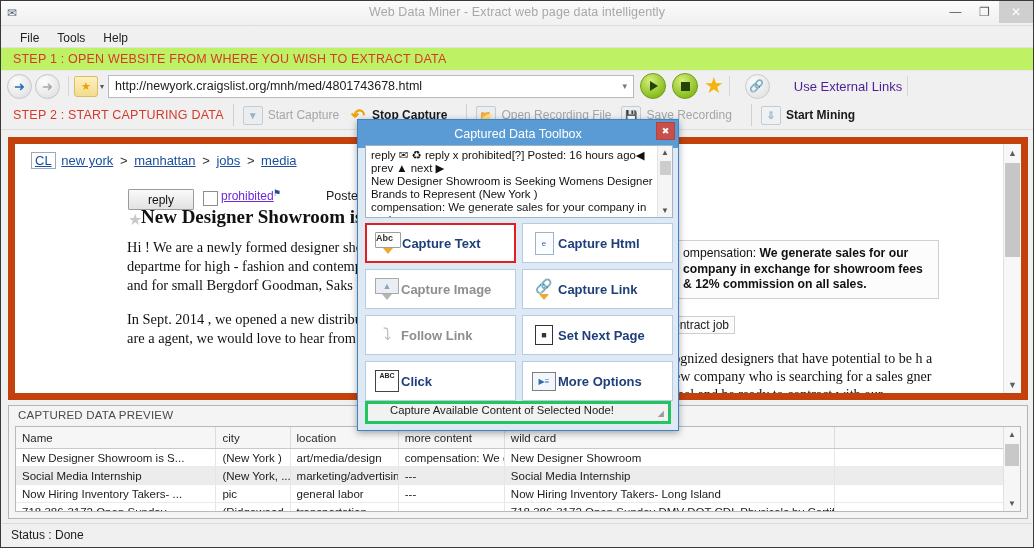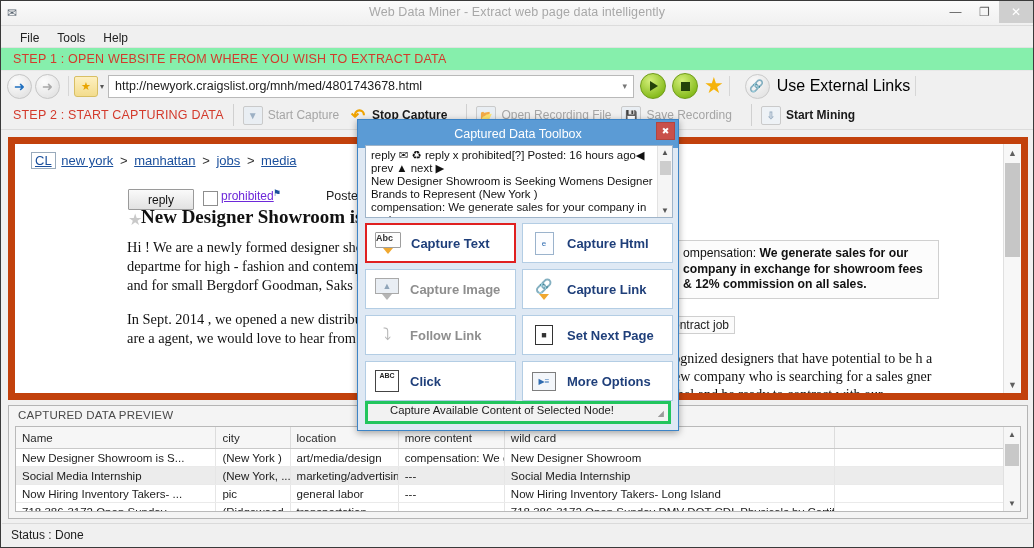--- a/index.html
+++ b/index.html
@@ -78,7 +78,7 @@
     height: 22px;
     display: flex; align-items: center;
     padding-left: 12px;
-    background: #86efac;
+    background: #bef264;
     border-bottom: 1px solid #e8e8e8;
   }
   .step-label {

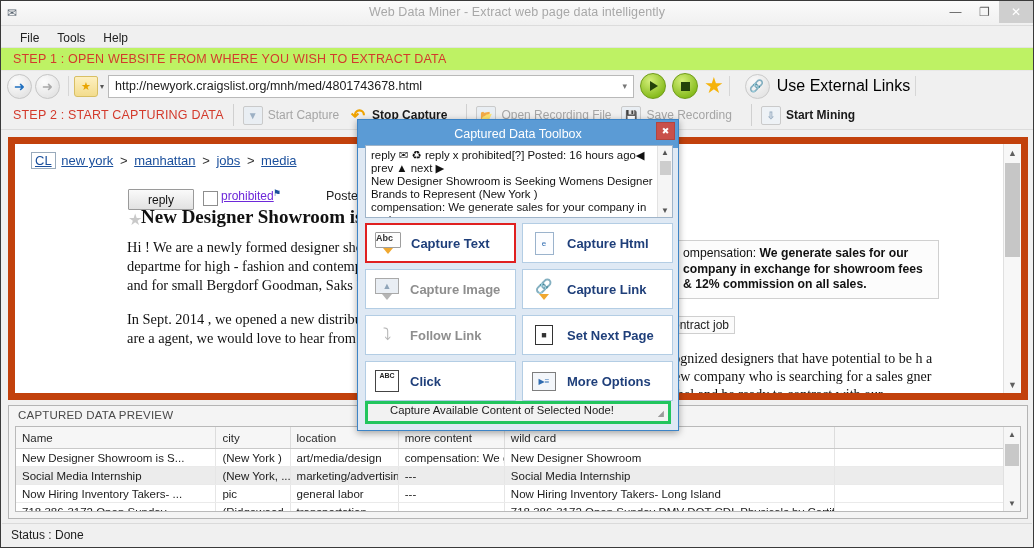--- a/index.html
+++ b/index.html
@@ -154,7 +154,7 @@
     display: flex; align-items: center; justify-content: center;
     font-size: 12px; color: #a3a3a3;
   }
-  .ext-text { font-size: 16px; color: #000000; margin-left: 7px; }
+  .ext-text { font-size: 13px; color: #4c1d95; margin-left: 24px; }
 
   .cap-bar {
     height: 28px;

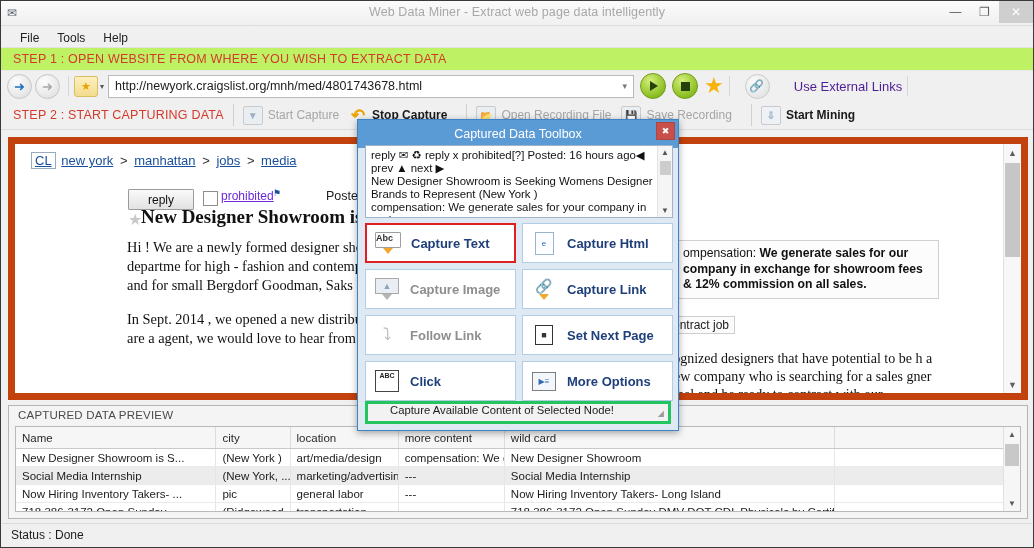--- a/index.html
+++ b/index.html
@@ -411,7 +411,7 @@
   .cap-btn .lbl {
     font-size: 13px; font-weight: bold;
     color: #1f3f7a;
-    margin-left: 11px;
+    margin-left: 2px;
   }
   .cap-btn.disabled .lbl { color: #8e8e8e; font-weight: bold; }
   .bico {

